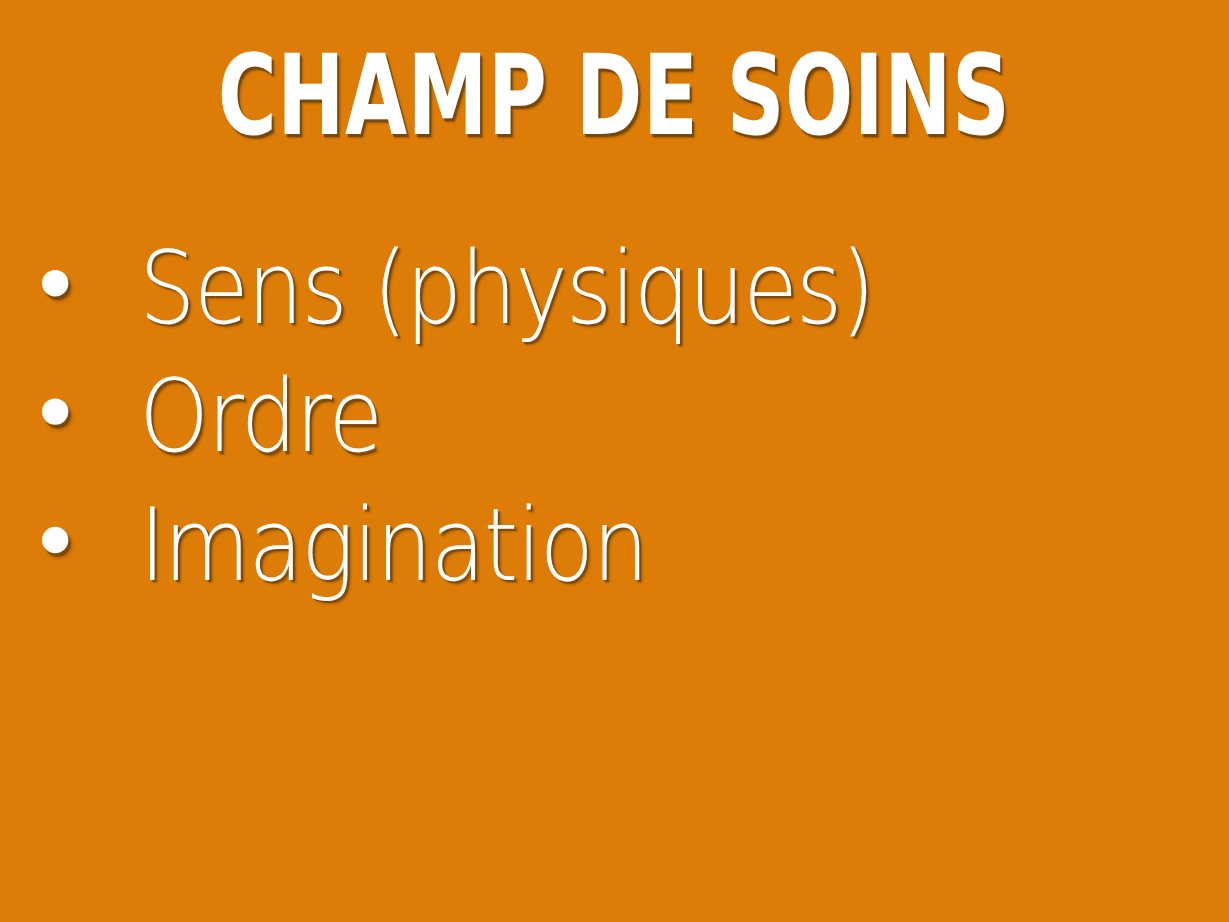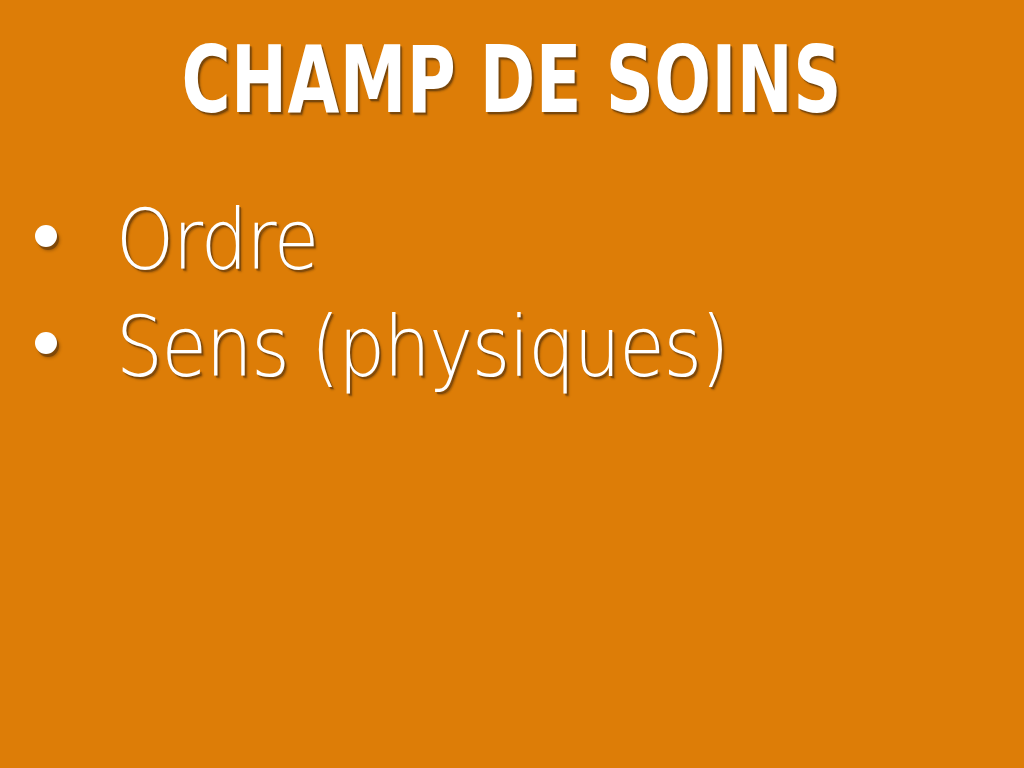--- a/index.html
+++ b/index.html
@@ -114,12 +114,12 @@
 
     <li class="bullet-row">
       <span class="bullet-dot"></span>
-      <span class="bullet-text">Ordre</span>
+      <span class="bullet-text">Sens (physiques)</span>
     </li>
 
     <li class="bullet-row">
       <span class="bullet-dot"></span>
-      <span class="bullet-text">Sens (physiques)</span>
+      <span class="bullet-text">Ordre</span>
     </li>
 
 

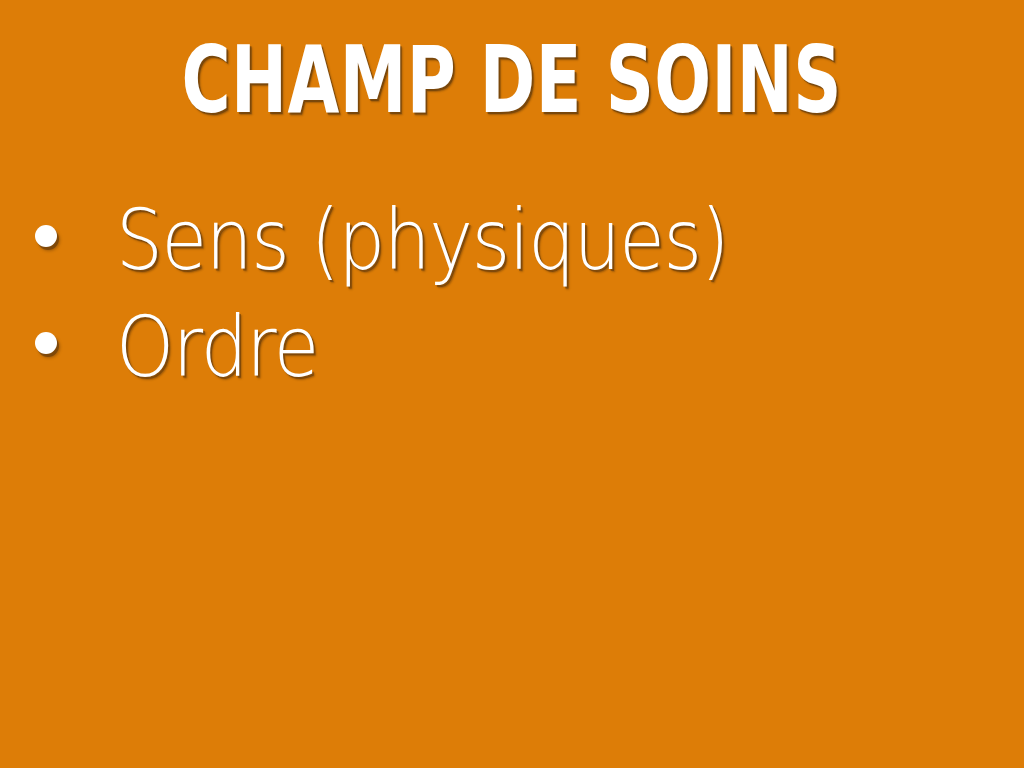--- a/index.html
+++ b/index.html
@@ -122,6 +122,10 @@
       <span class="bullet-text">Ordre</span>
     </li>
 
+    <li class="bullet-row">
+      <span class="bullet-dot"></span>
+      <span class="bullet-text">Imagination</span>
+    </li>
 
 
 

